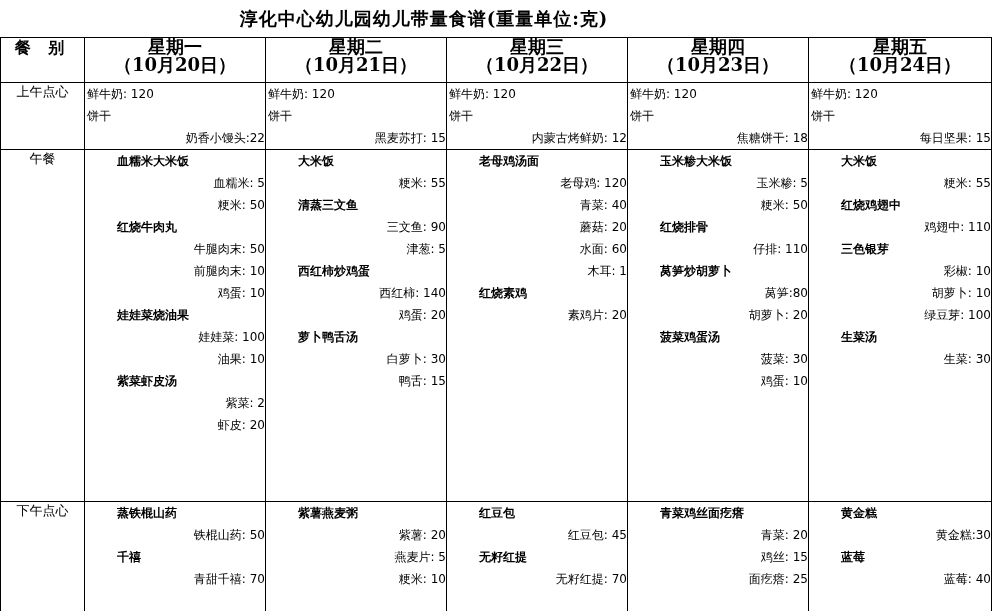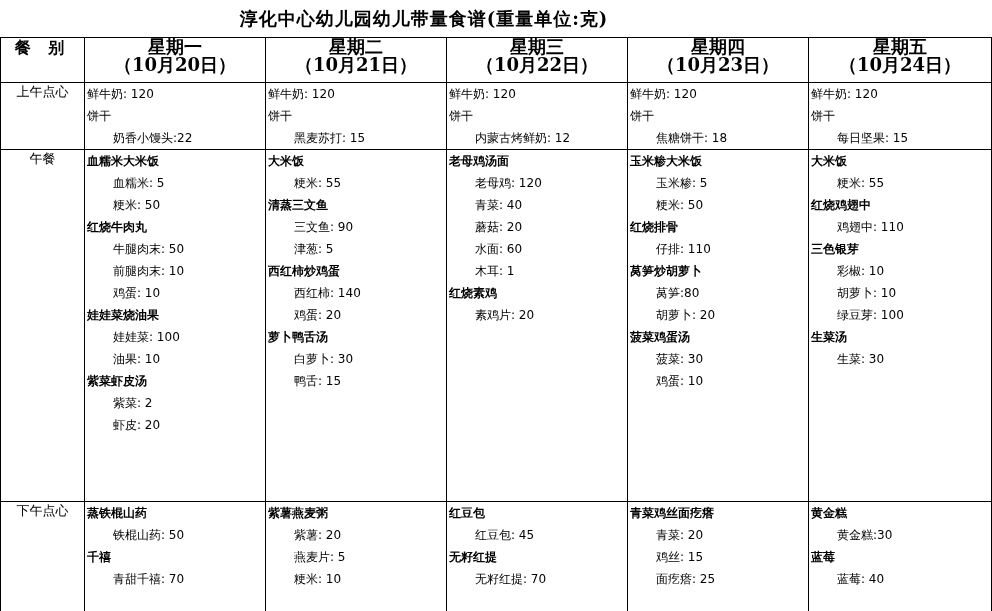--- a/index.html
+++ b/index.html
@@ -22,7 +22,7 @@
   tr.r-pm td.cell { height:109px; }
   .line { font-size:12px; line-height:22px; height:22px; white-space:nowrap; padding-left:2px; }
   .dish { font-weight:bold; }
-  .ing { padding-left:28px; }
+  .ing { padding-left:28px;text-align:right; }
   tr.r-lunch td.cell { padding-top:0px; }
 </style>
 </head>

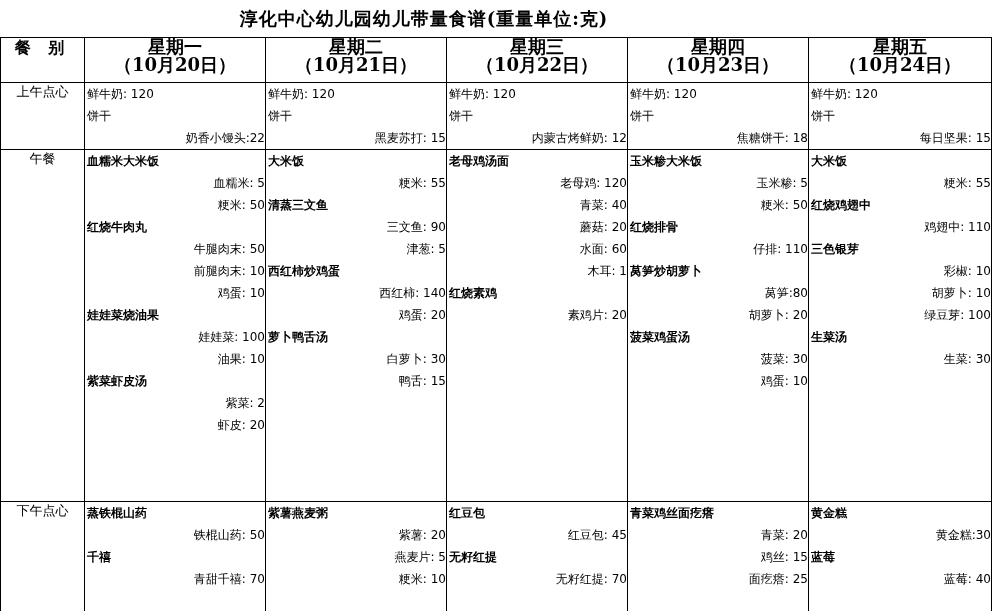--- a/index.html
+++ b/index.html
@@ -21,7 +21,7 @@
   tr.r-lunch td.cell { height:351px; }
   tr.r-pm td.cell { height:109px; }
   .line { font-size:12px; line-height:22px; height:22px; white-space:nowrap; padding-left:2px; }
-  .dish { font-weight:bold; }
+  .dish { font-weight:bold;margin-left:30px; }
   .ing { padding-left:28px;text-align:right; }
   tr.r-lunch td.cell { padding-top:0px; }
 </style>

